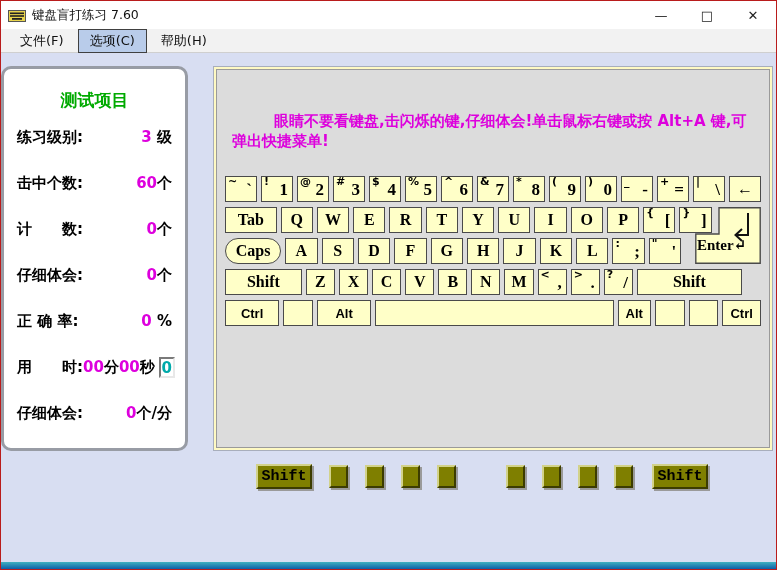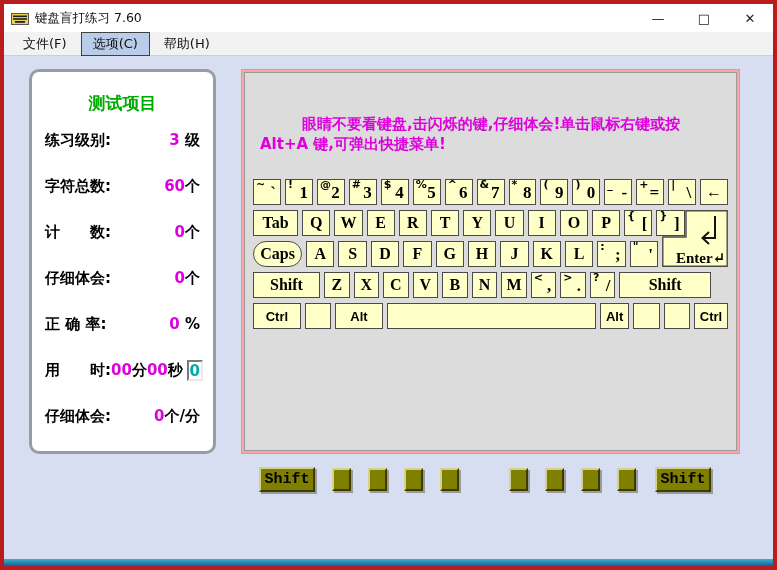--- a/index.html
+++ b/index.html
@@ -8,7 +8,7 @@
     width:777px; height:570px; position:relative; overflow:hidden;
     background:#D8DEF2;
     font-family:"DejaVu Sans","Liberation Sans",sans-serif;
-    border:4px solid #b91c1c;
+    border:1px solid #b91c1c;
   }
   
   .titlebar { height:28px; background:#ffffff; display:flex; align-items:center; padding-left:7px; }

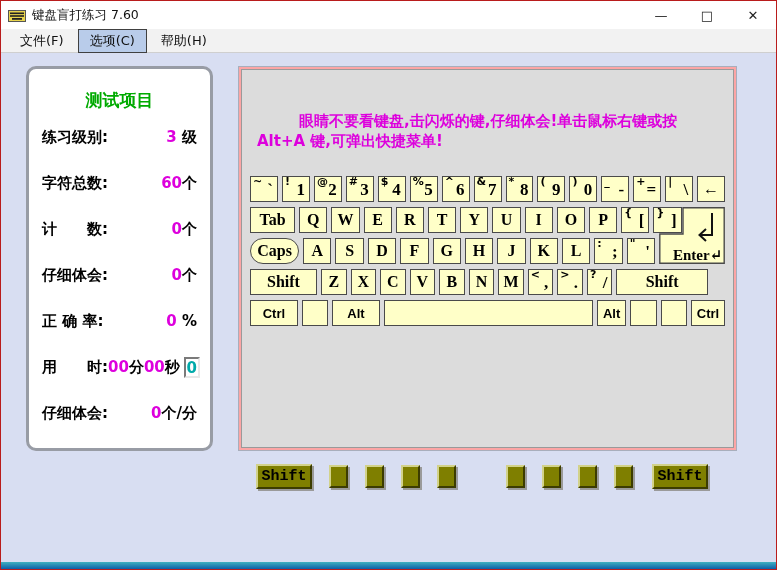--- a/index.html
+++ b/index.html
@@ -27,7 +27,7 @@
              margin-top:11px; padding-left:55px; letter-spacing:1px;
              font-family:"DejaVu Sans",sans-serif; }
   
-  .main-row { display:flex; align-items:flex-start; margin-top:13px; padding-left:25px; }
+  .main-row { display:flex; align-items:flex-start; margin-top:13px; }
   
   .stats-panel { width:187px; height:385px; background:#ffffff; border:3px solid #989ca5;
                  border-radius:10px; padding:6px 13px 0 13px; }

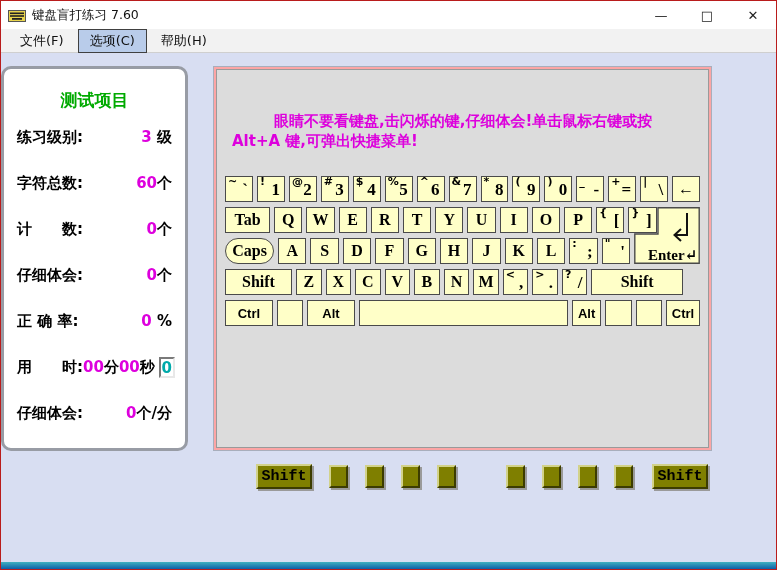--- a/index.html
+++ b/index.html
@@ -42,7 +42,7 @@
           background:#fff; color:#00AAAA; font-size:15px; line-height:19px;
           border:2px solid; border-color:#7a7a7a #e8e8e8 #e8e8e8 #7a7a7a; }
   
-  .kb-outer { margin-left:25px; width:499px; height:385px; background:#fca5a5;
+  .kb-outer { margin-left:25px; width:560px; height:385px; background:#fef9c3;
               border:1px solid #a8aebc; padding:2px; }
   .kb-inner { width:100%; height:100%; background:#DCDCDC; border:1px solid #9a9a9a; position:relative; }
   .instructions { margin:42px 15px 0 15px; color:#DD00DD; font-weight:bold; font-size:15px;

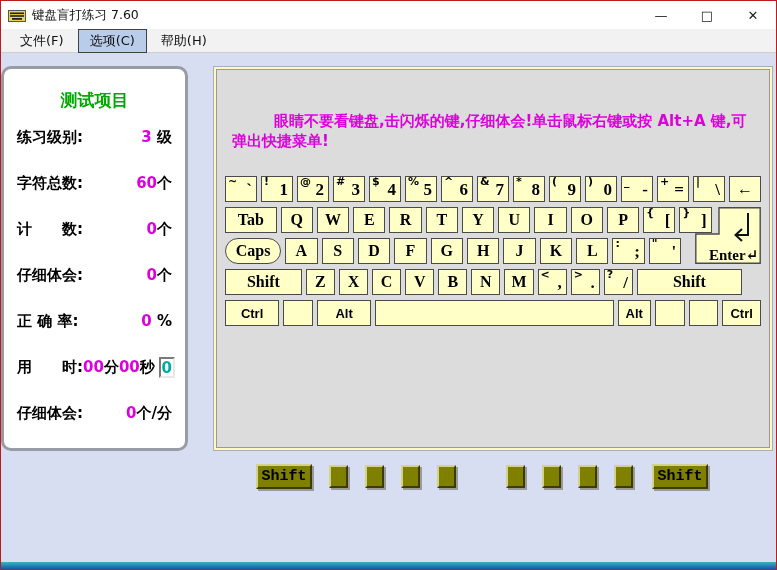--- a/index.html
+++ b/index.html
@@ -116,7 +116,7 @@
             <span class="sparts"><span class="sv">3</span><span class="sk"> 级</span></span>
           </div>
           <div class="stats-row">
-            <span class="slabel">字符总数:</span>
+            <span class="slabel">击中个数:</span>
             <span class="sparts"><span class="sv">60</span><span class="sk">个</span></span>
           </div>
           <div class="stats-row">

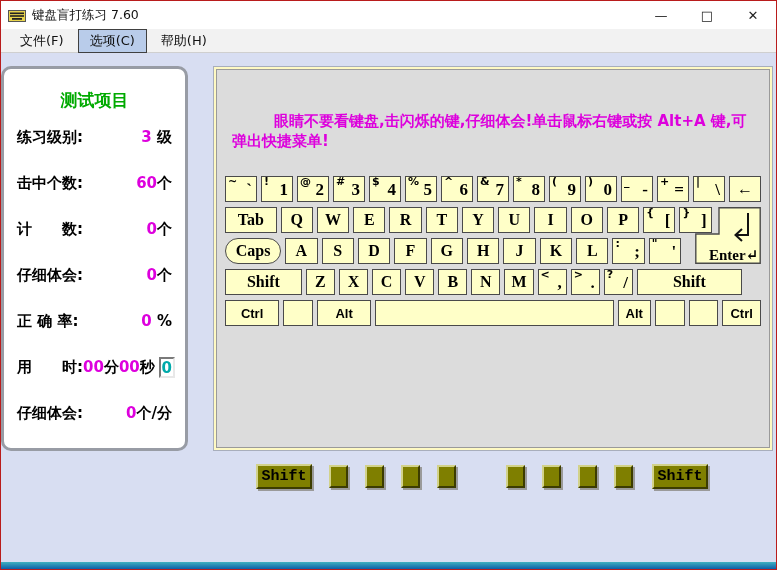--- a/index.html
+++ b/index.html
@@ -60,8 +60,8 @@
   
   .enter-key { position:absolute; top:31px; right:0; width:66px; height:57px; }
   .enter-key svg { position:absolute; inset:0; }
-  .enter-label { position:absolute; left:2px; bottom:0; font-family:"Liberation Serif","DejaVu Serif",serif;
-                 font-weight:bold; font-size:15px; color:#000;margin-left:12px; }
+  .enter-label { position:absolute; left:2px; bottom:10px; font-family:"Liberation Serif","DejaVu Serif",serif;
+                 font-weight:bold; font-size:15px; color:#000; }
   
   .bottom-bar { display:flex; align-items:center; margin:13px 0 0 255px; width:452px; }
   .shift-btn { width:65px; height:25px; background:#7F7F00; color:#000;

